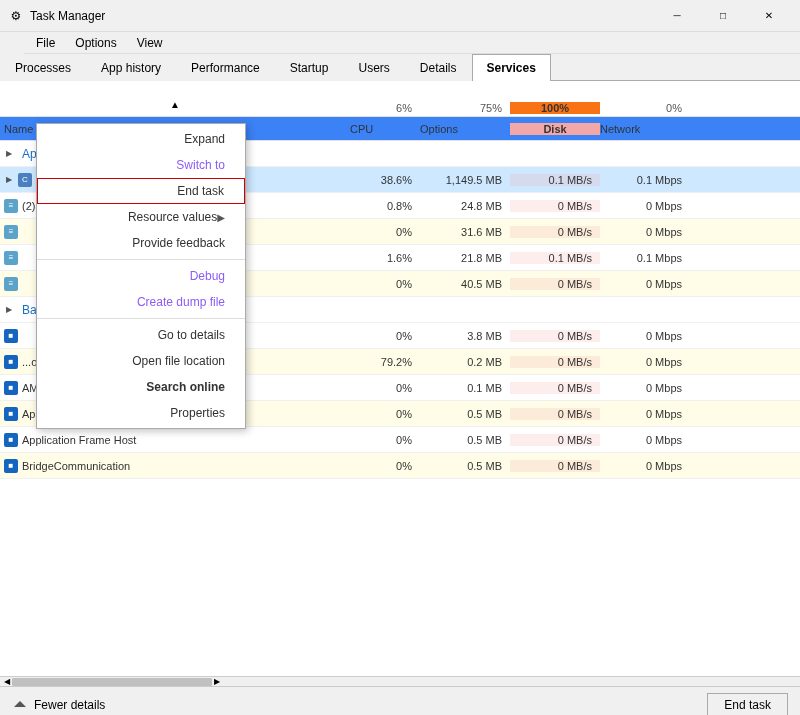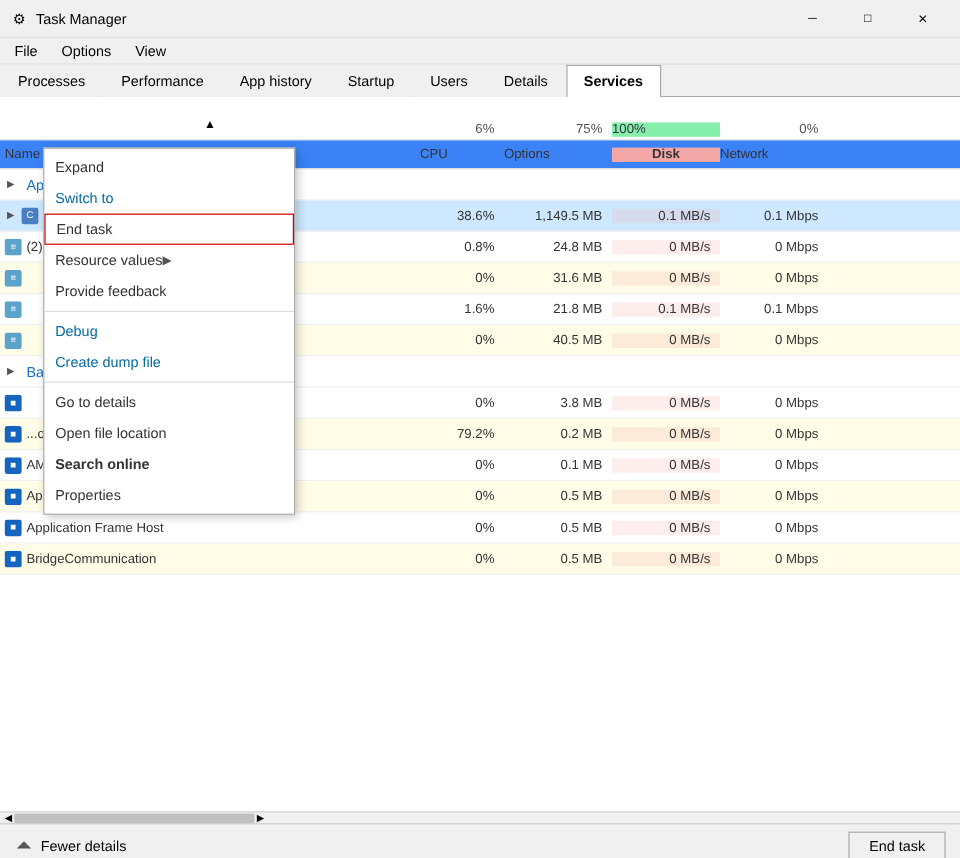--- a/index.html
+++ b/index.html
@@ -60,6 +60,7 @@
       padding: 0 4px;
       border-bottom: 1px solid #ddd;
       gap: 4px;
+      margin-left: 24px;
     }
     .menu-item {
       padding: 2px 8px;

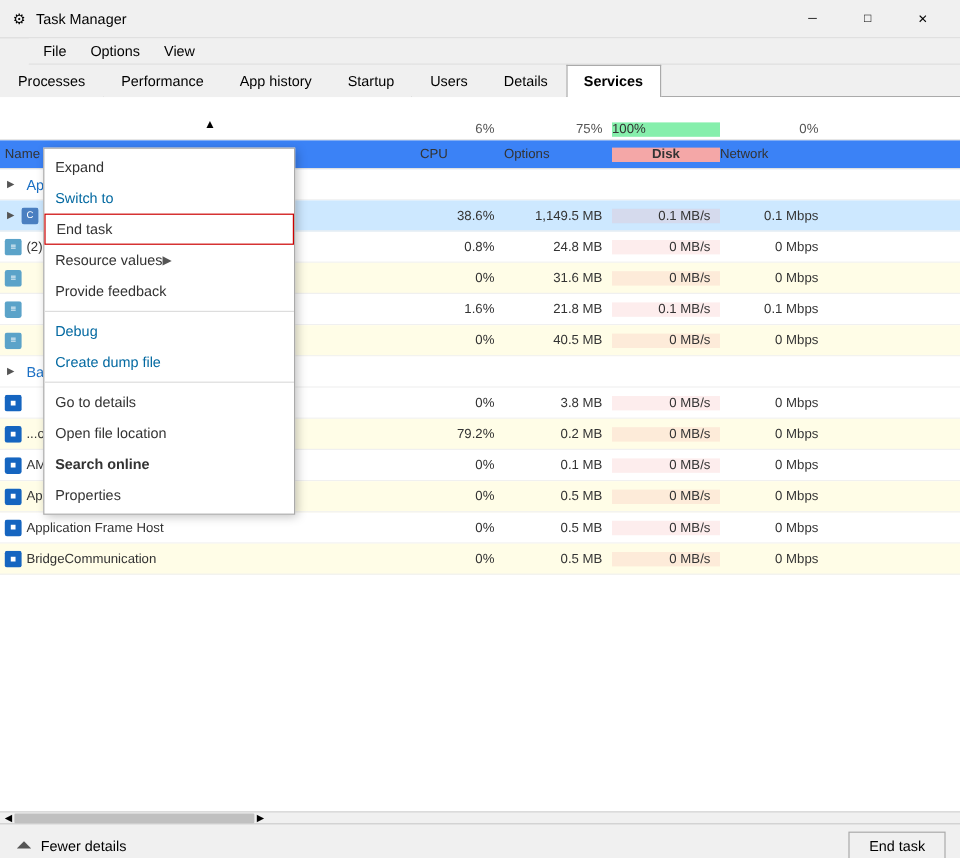--- a/index.html
+++ b/index.html
@@ -342,8 +342,8 @@
 
 <div class="tabs">
   <div class="tab">Processes</div>
+  <div class="tab">App history</div>
   <div class="tab">Performance</div>
-  <div class="tab">App history</div>
   <div class="tab">Startup</div>
   <div class="tab">Users</div>
   <div class="tab">Details</div>

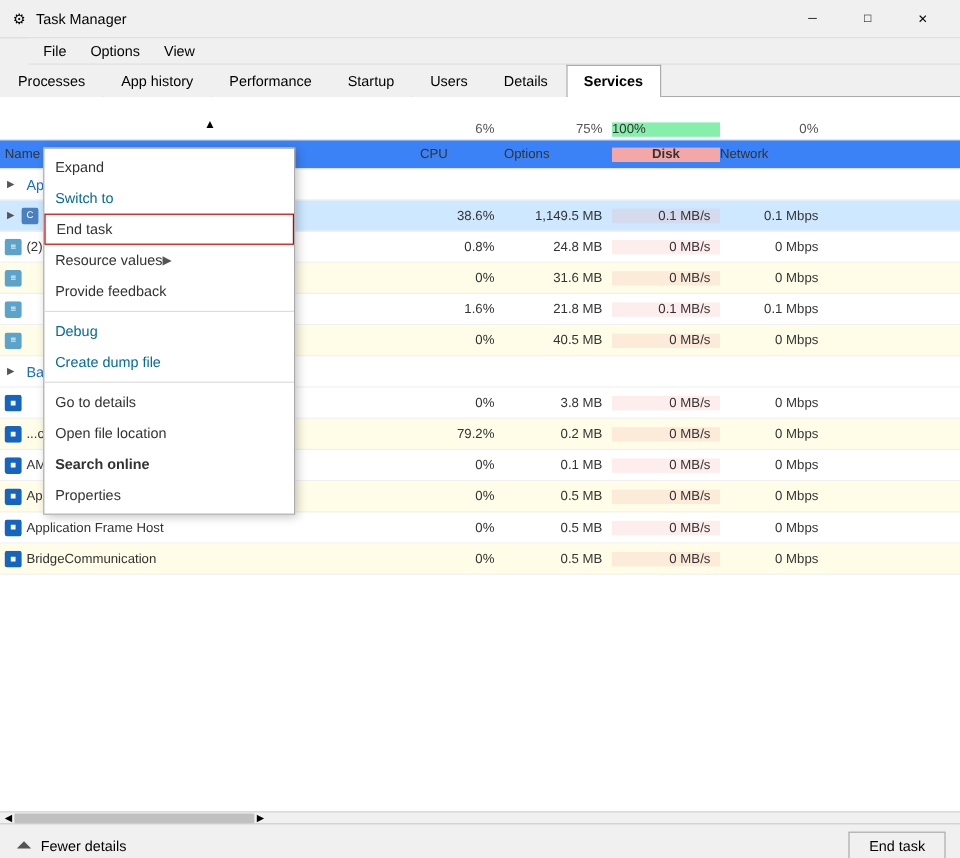--- a/index.html
+++ b/index.html
@@ -117,10 +117,10 @@
       color: #555;
     }
     .stats-cell.disk-highlight {
-      background: #86efac;
+      background: #f97316;
       color: #333;
-      font-weight: normal;
-      text-align: left;
+      font-weight: bold;
+      text-align: center;
       padding-right: 0;
     }
 

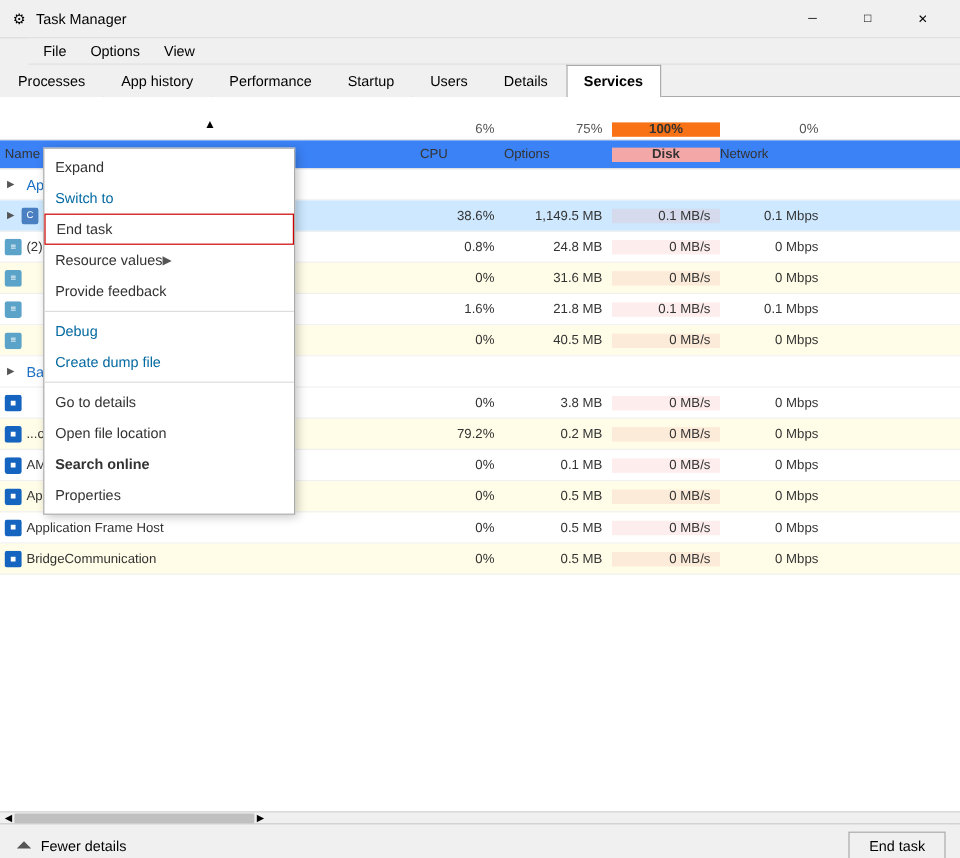--- a/index.html
+++ b/index.html
@@ -276,11 +276,11 @@
       height: 26px;
       display: flex;
       align-items: center;
-      padding: 0 9px;
+      padding: 0 20px;
       cursor: pointer;
       font-size: 12px;
       color: #333;
-      justify-content: flex-start;
+      justify-content: flex-end;
     }
     .ctx-item.disabled { color: #0369a1; cursor: default; }
     .ctx-item.highlighted {

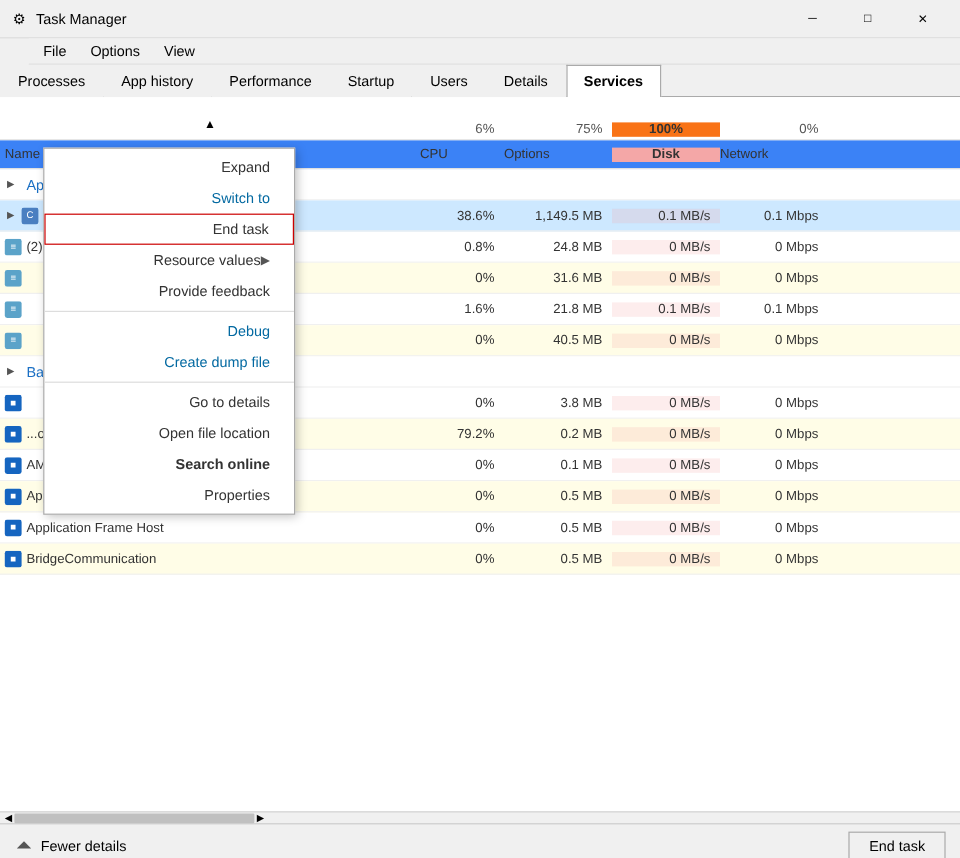--- a/index.html
+++ b/index.html
@@ -282,7 +282,7 @@
       color: #333;
       justify-content: flex-end;
     }
-    .ctx-item.disabled { color: #0369a1; cursor: default; }
+    .ctx-item.disabled { color: #8b5cf6; cursor: default; }
     .ctx-item.highlighted {
       border: 1.5px solid #cc0000;
       background: #fff;

